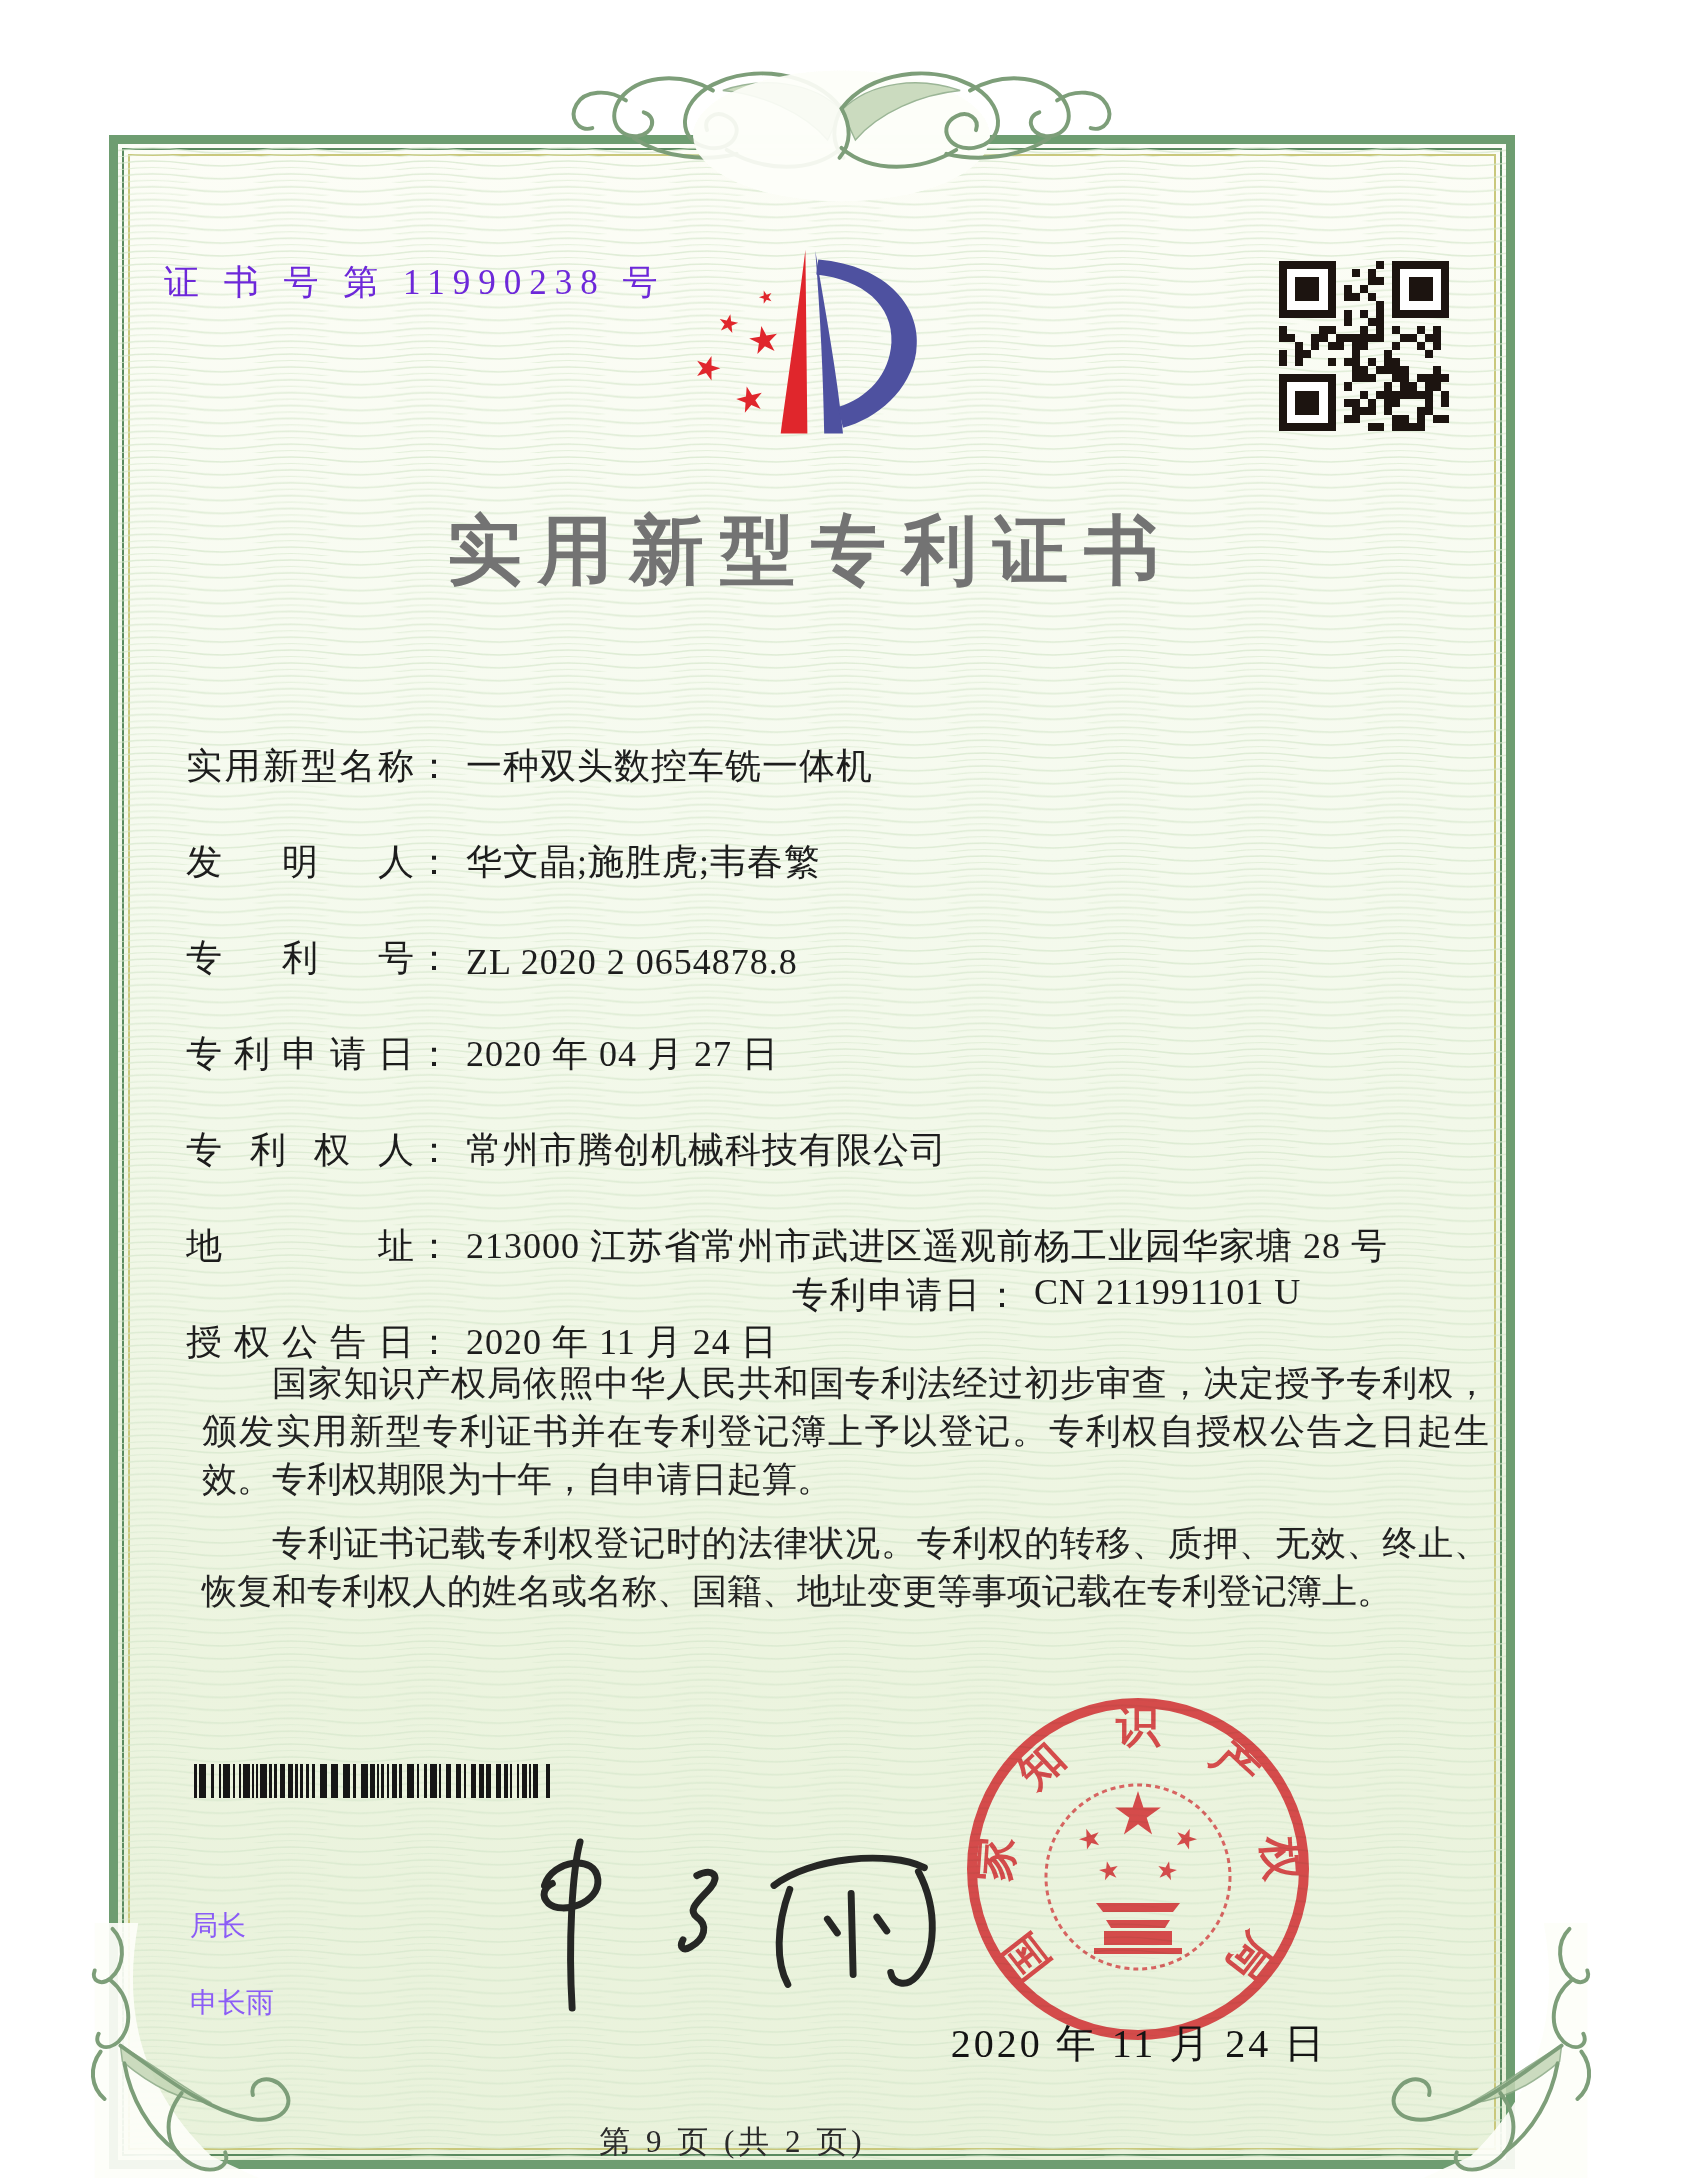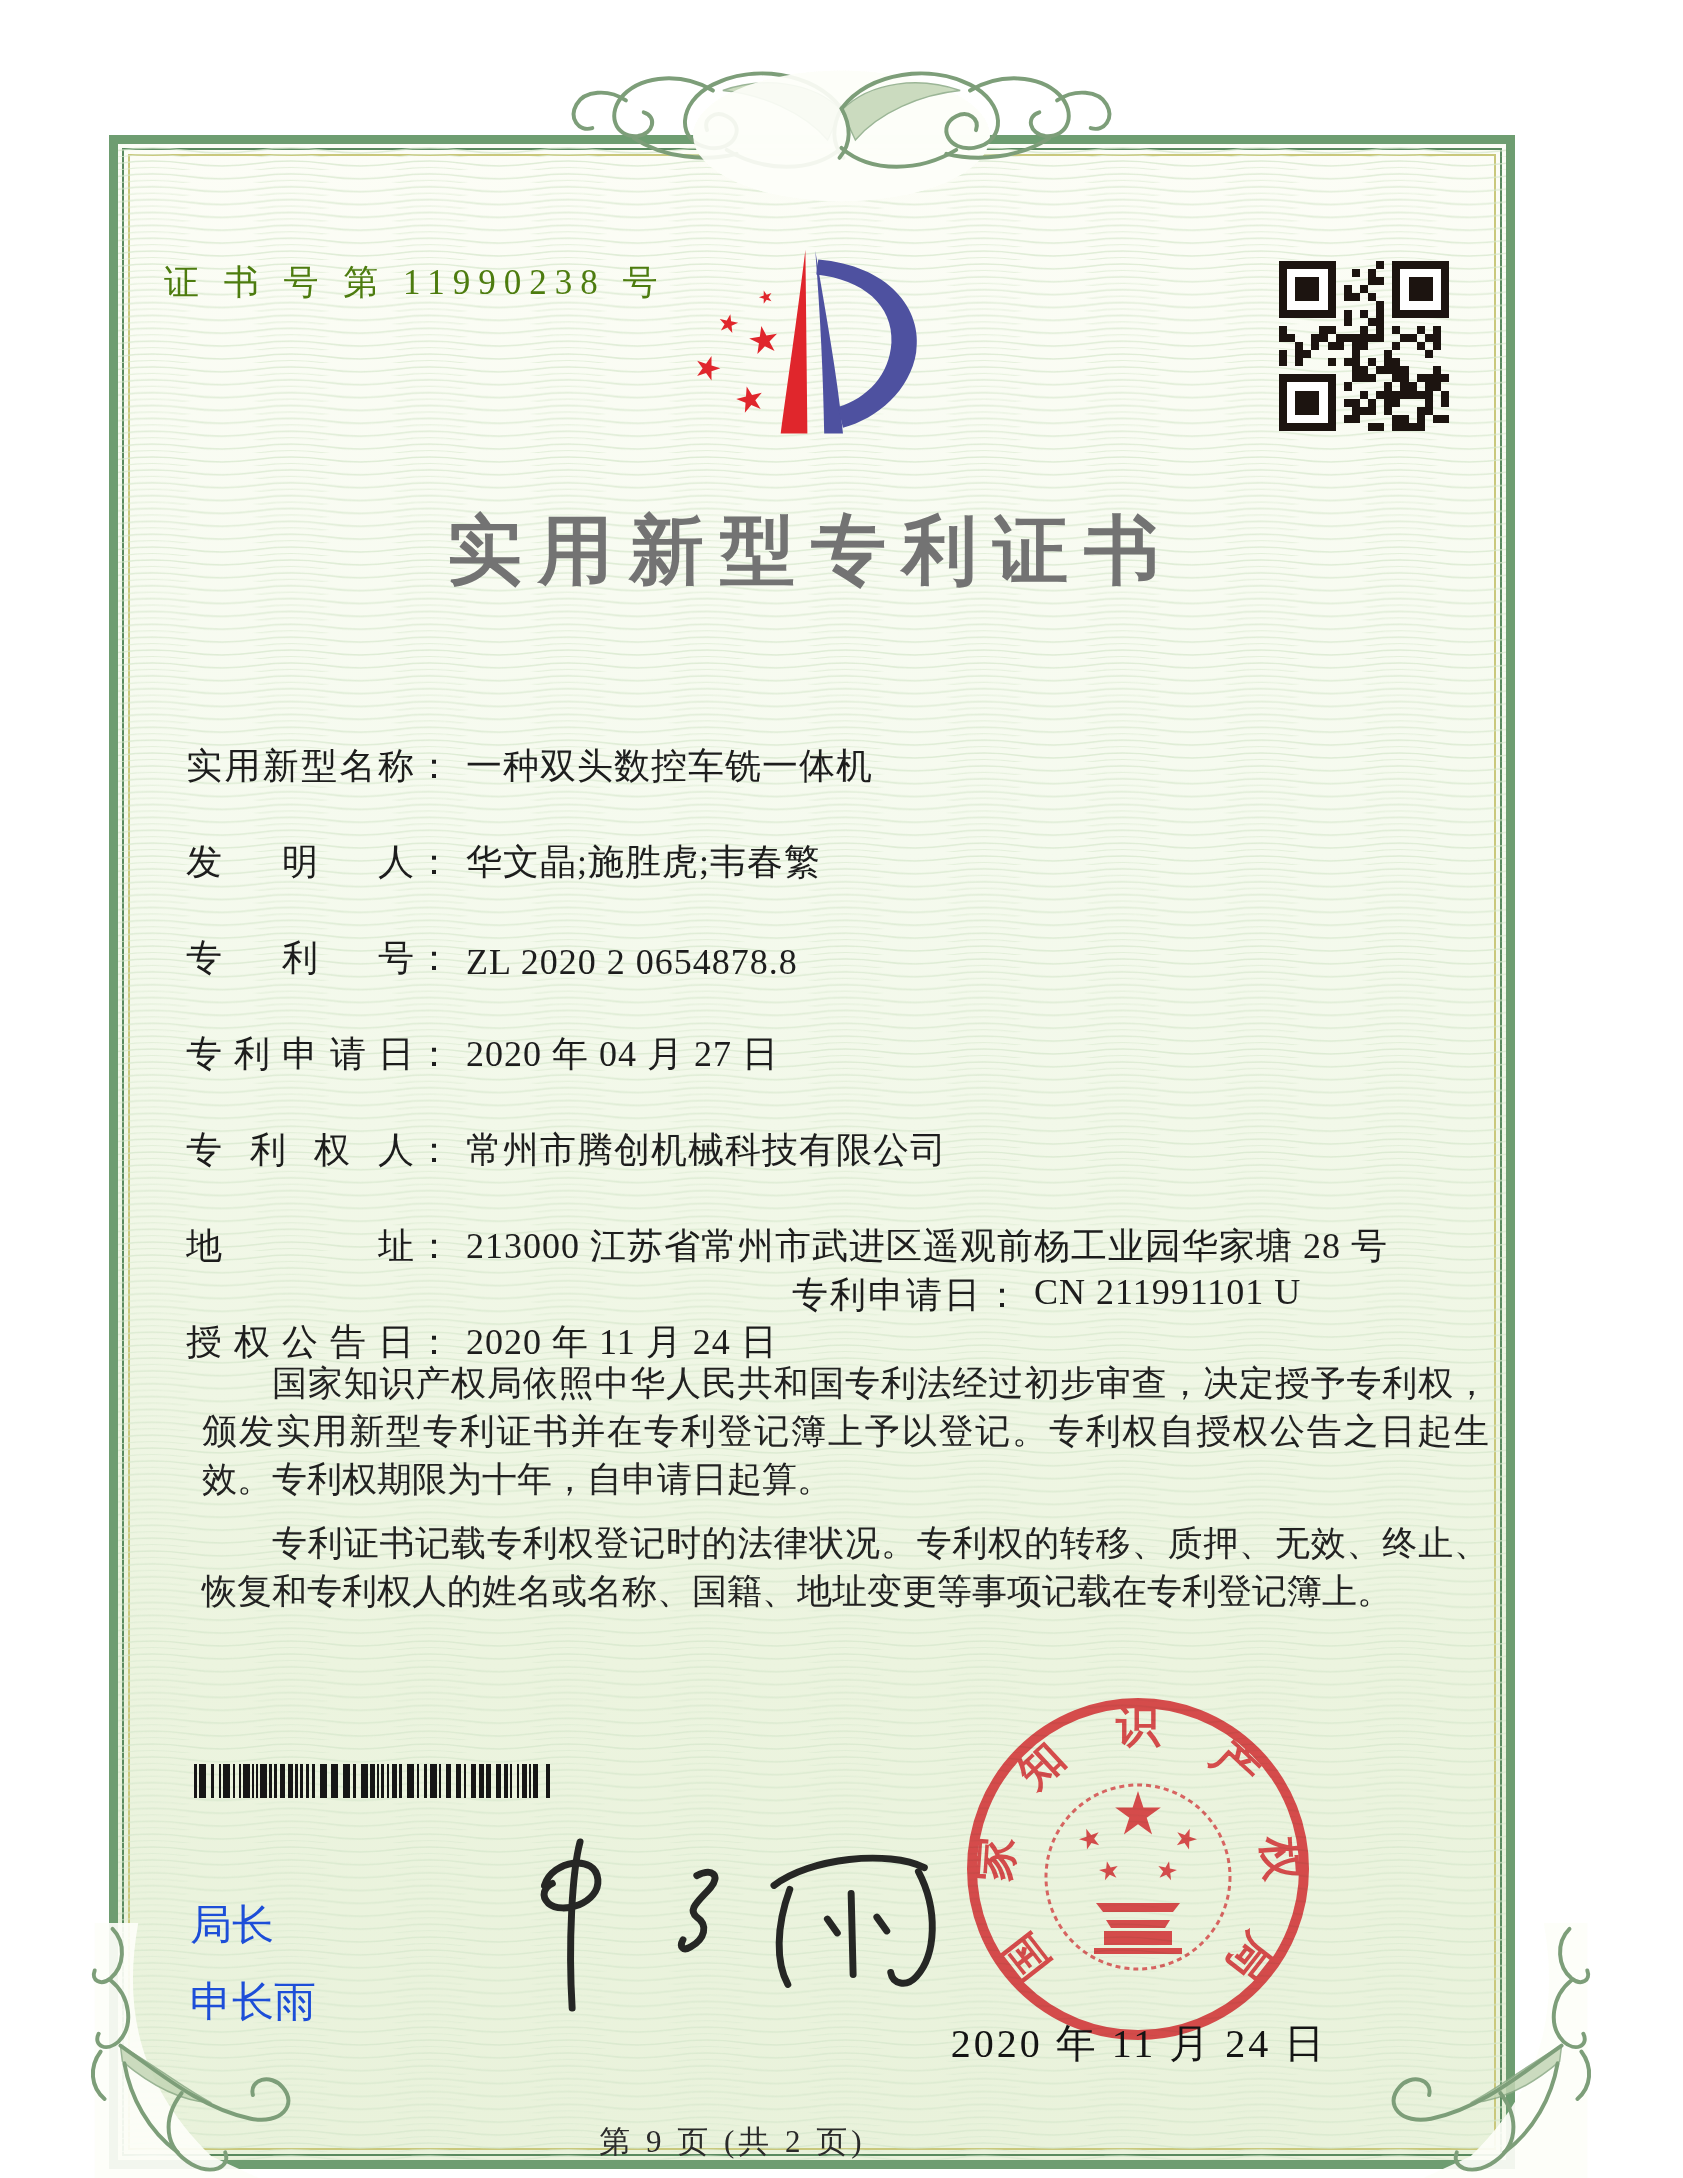--- a/index.html
+++ b/index.html
@@ -23,7 +23,7 @@
   .orn .leaf{fill:#c3d6b5;stroke:#8aa985;stroke-width:1.5;opacity:.85;}
   .orn .under{fill:#fdfef8;stroke:none;opacity:.92;}
   
-  .cert-no{position:absolute;left:164px;top:259px;font-size:35px;letter-spacing:8px;z-index:5;color:#4d7c0f;}
+  .cert-no{position:absolute;left:164px;top:259px;font-size:35px;letter-spacing:8px;z-index:5;color:#6d28d9;}
   .logo{position:absolute;left:639px;top:224px;z-index:5;}
   .qr{position:absolute;left:1279px;top:261px;z-index:5;}
   .title{

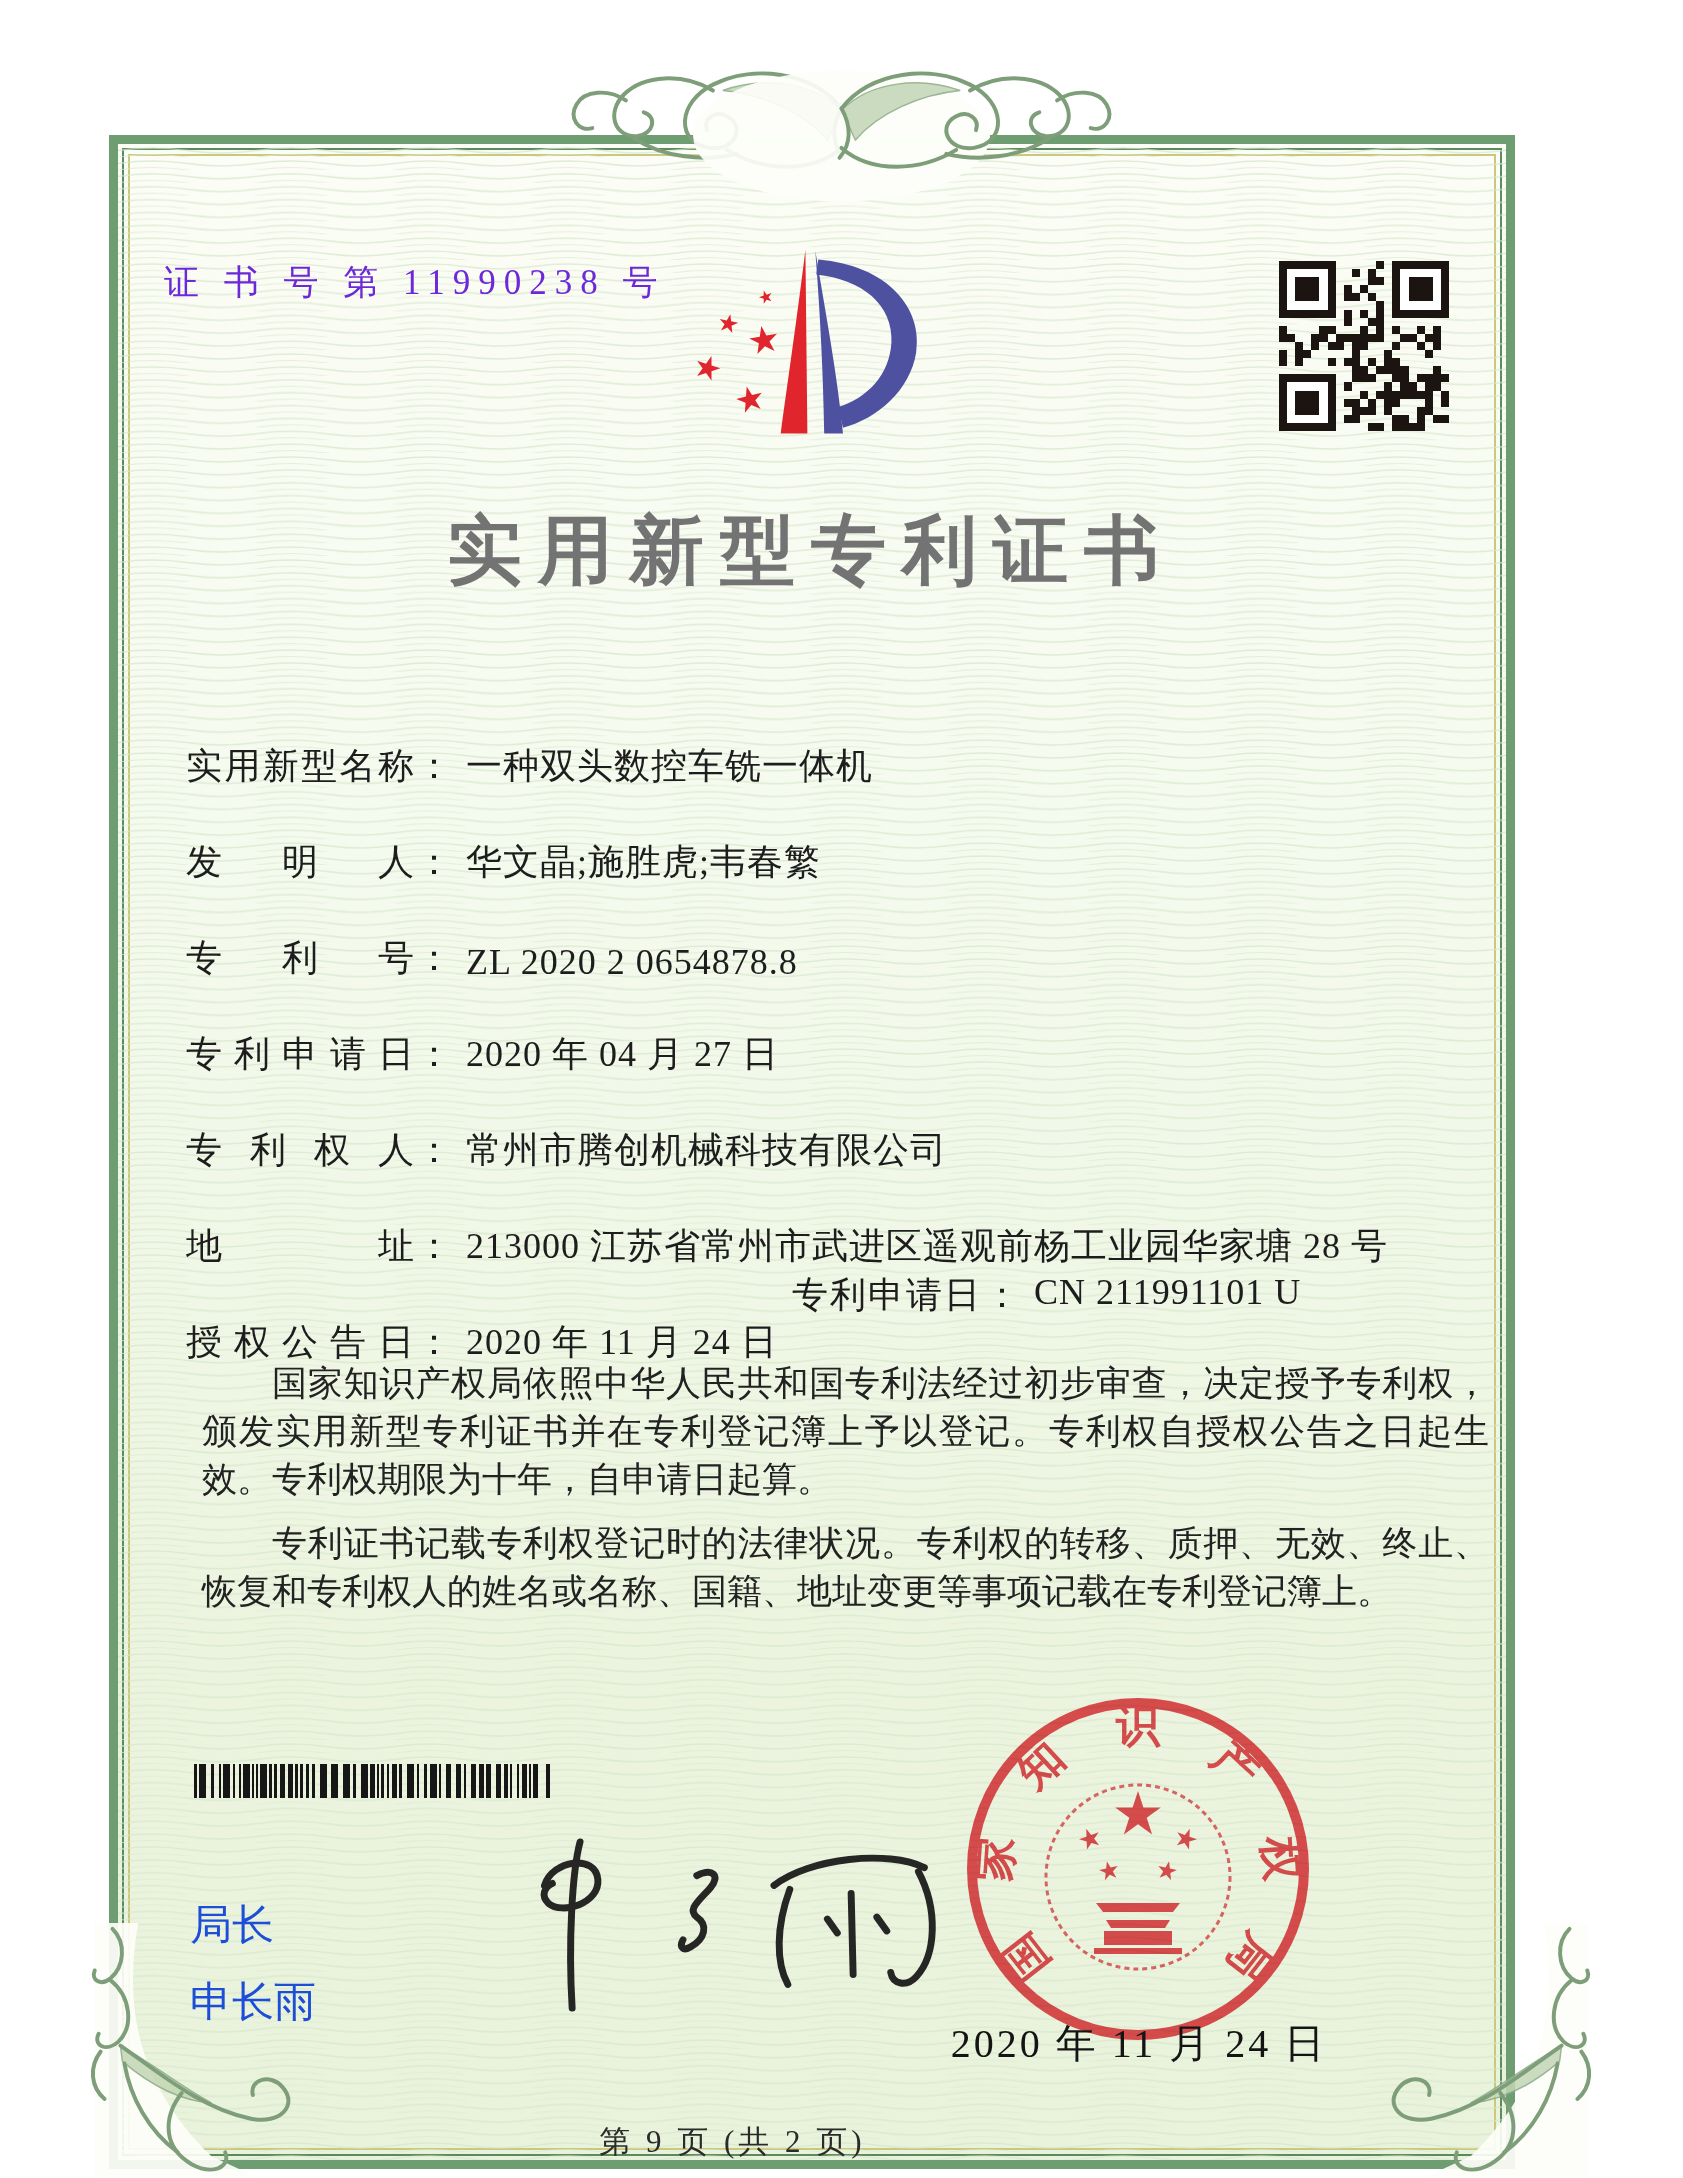--- a/index.html
+++ b/index.html
@@ -40,7 +40,7 @@
   .paras{position:absolute;left:186px;top:1344px;width:1319px;z-index:5;font-size:35px;line-height:48px;text-align:justify;color:#222;}
   .paras p{margin:16px;text-indent:2em;}
   .barcode{position:absolute;left:194px;top:1764px;z-index:5;}
-  .signer{position:absolute;left:190px;top:1887px;z-index:5;font-size:42px;line-height:77px;color:#1d4ed8;}
+  .signer{position:absolute;left:190px;top:1887px;z-index:5;font-size:28px;line-height:77px;color:#8b5cf6;}
   .signature{position:absolute;left:493px;top:1824px;z-index:5;}
   .seal{position:absolute;left:958px;top:1689px;z-index:6;mix-blend-mode:multiply;opacity:.95;}
   .seal-char{font-size:44px;font-weight:bold;fill:#e6454d;font-family:"Liberation Serif","DejaVu Serif",serif;}

